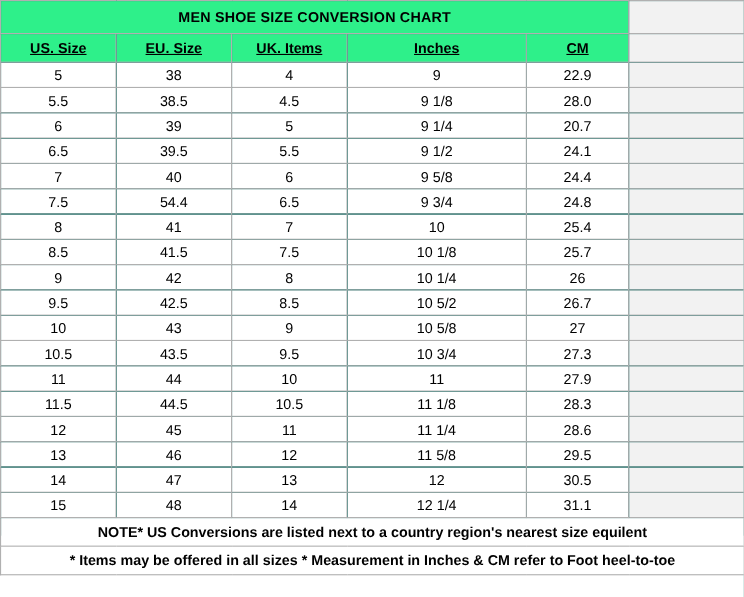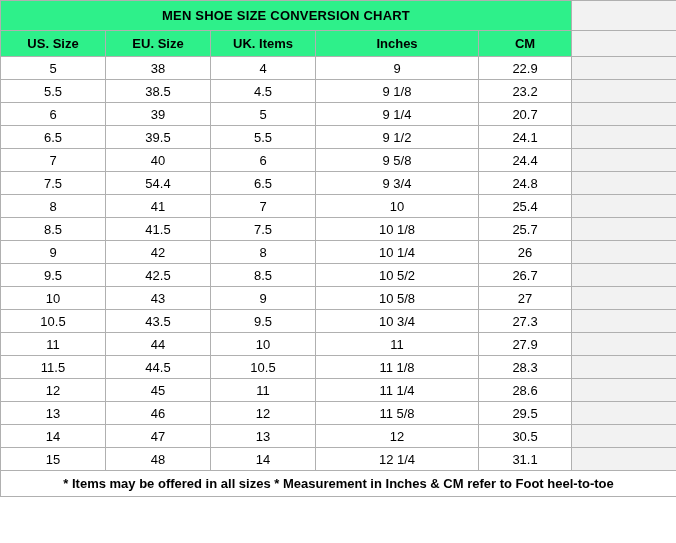--- a/index.html
+++ b/index.html
@@ -64,6 +64,7 @@
     font-weight: bold;
     font-size: 14px;
     height: 26px !important;
+    text-decoration: underline;
   }
   .data-cell {
     background: #ffffff;

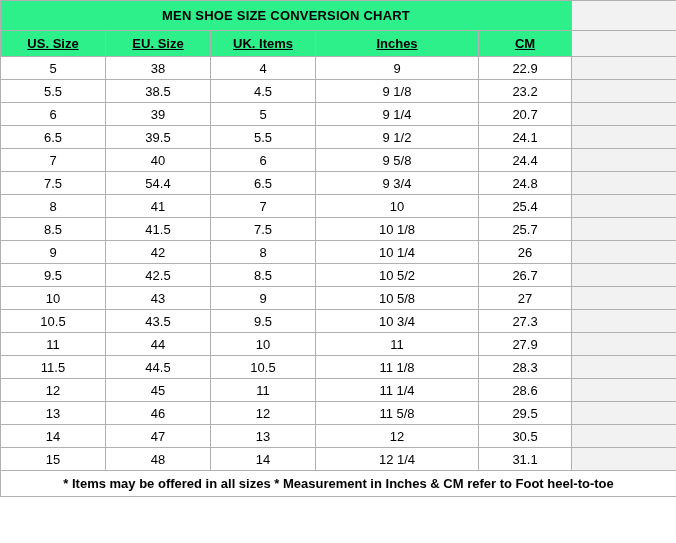--- a/index.html
+++ b/index.html
@@ -118,7 +118,7 @@
         <td class="data-cell">38.5</td>
         <td class="data-cell">4.5</td>
         <td class="data-cell">9 1/8</td>
-        <td class="data-cell">23.2</td>
+        <td class="data-cell">28.0</td>
         <td class="blank-right"></td>
       </tr>
       <tr>

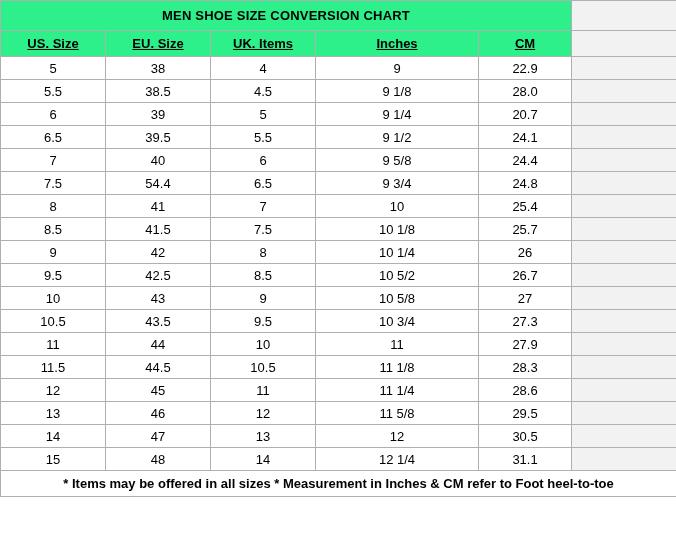--- a/index.html
+++ b/index.html
@@ -251,6 +251,9 @@
       </tr>
 
       <tr>
+        <td class="note-cell" colspan="6">NOTE* US Conversions are listed next to a country region's nearest size equilent</td>
+      </tr>
+      <tr>
         <td class="note-cell" colspan="6">* Items may be offered in all sizes * Measurement in Inches &amp; CM refer to Foot heel-to-toe</td>
       </tr>
 

